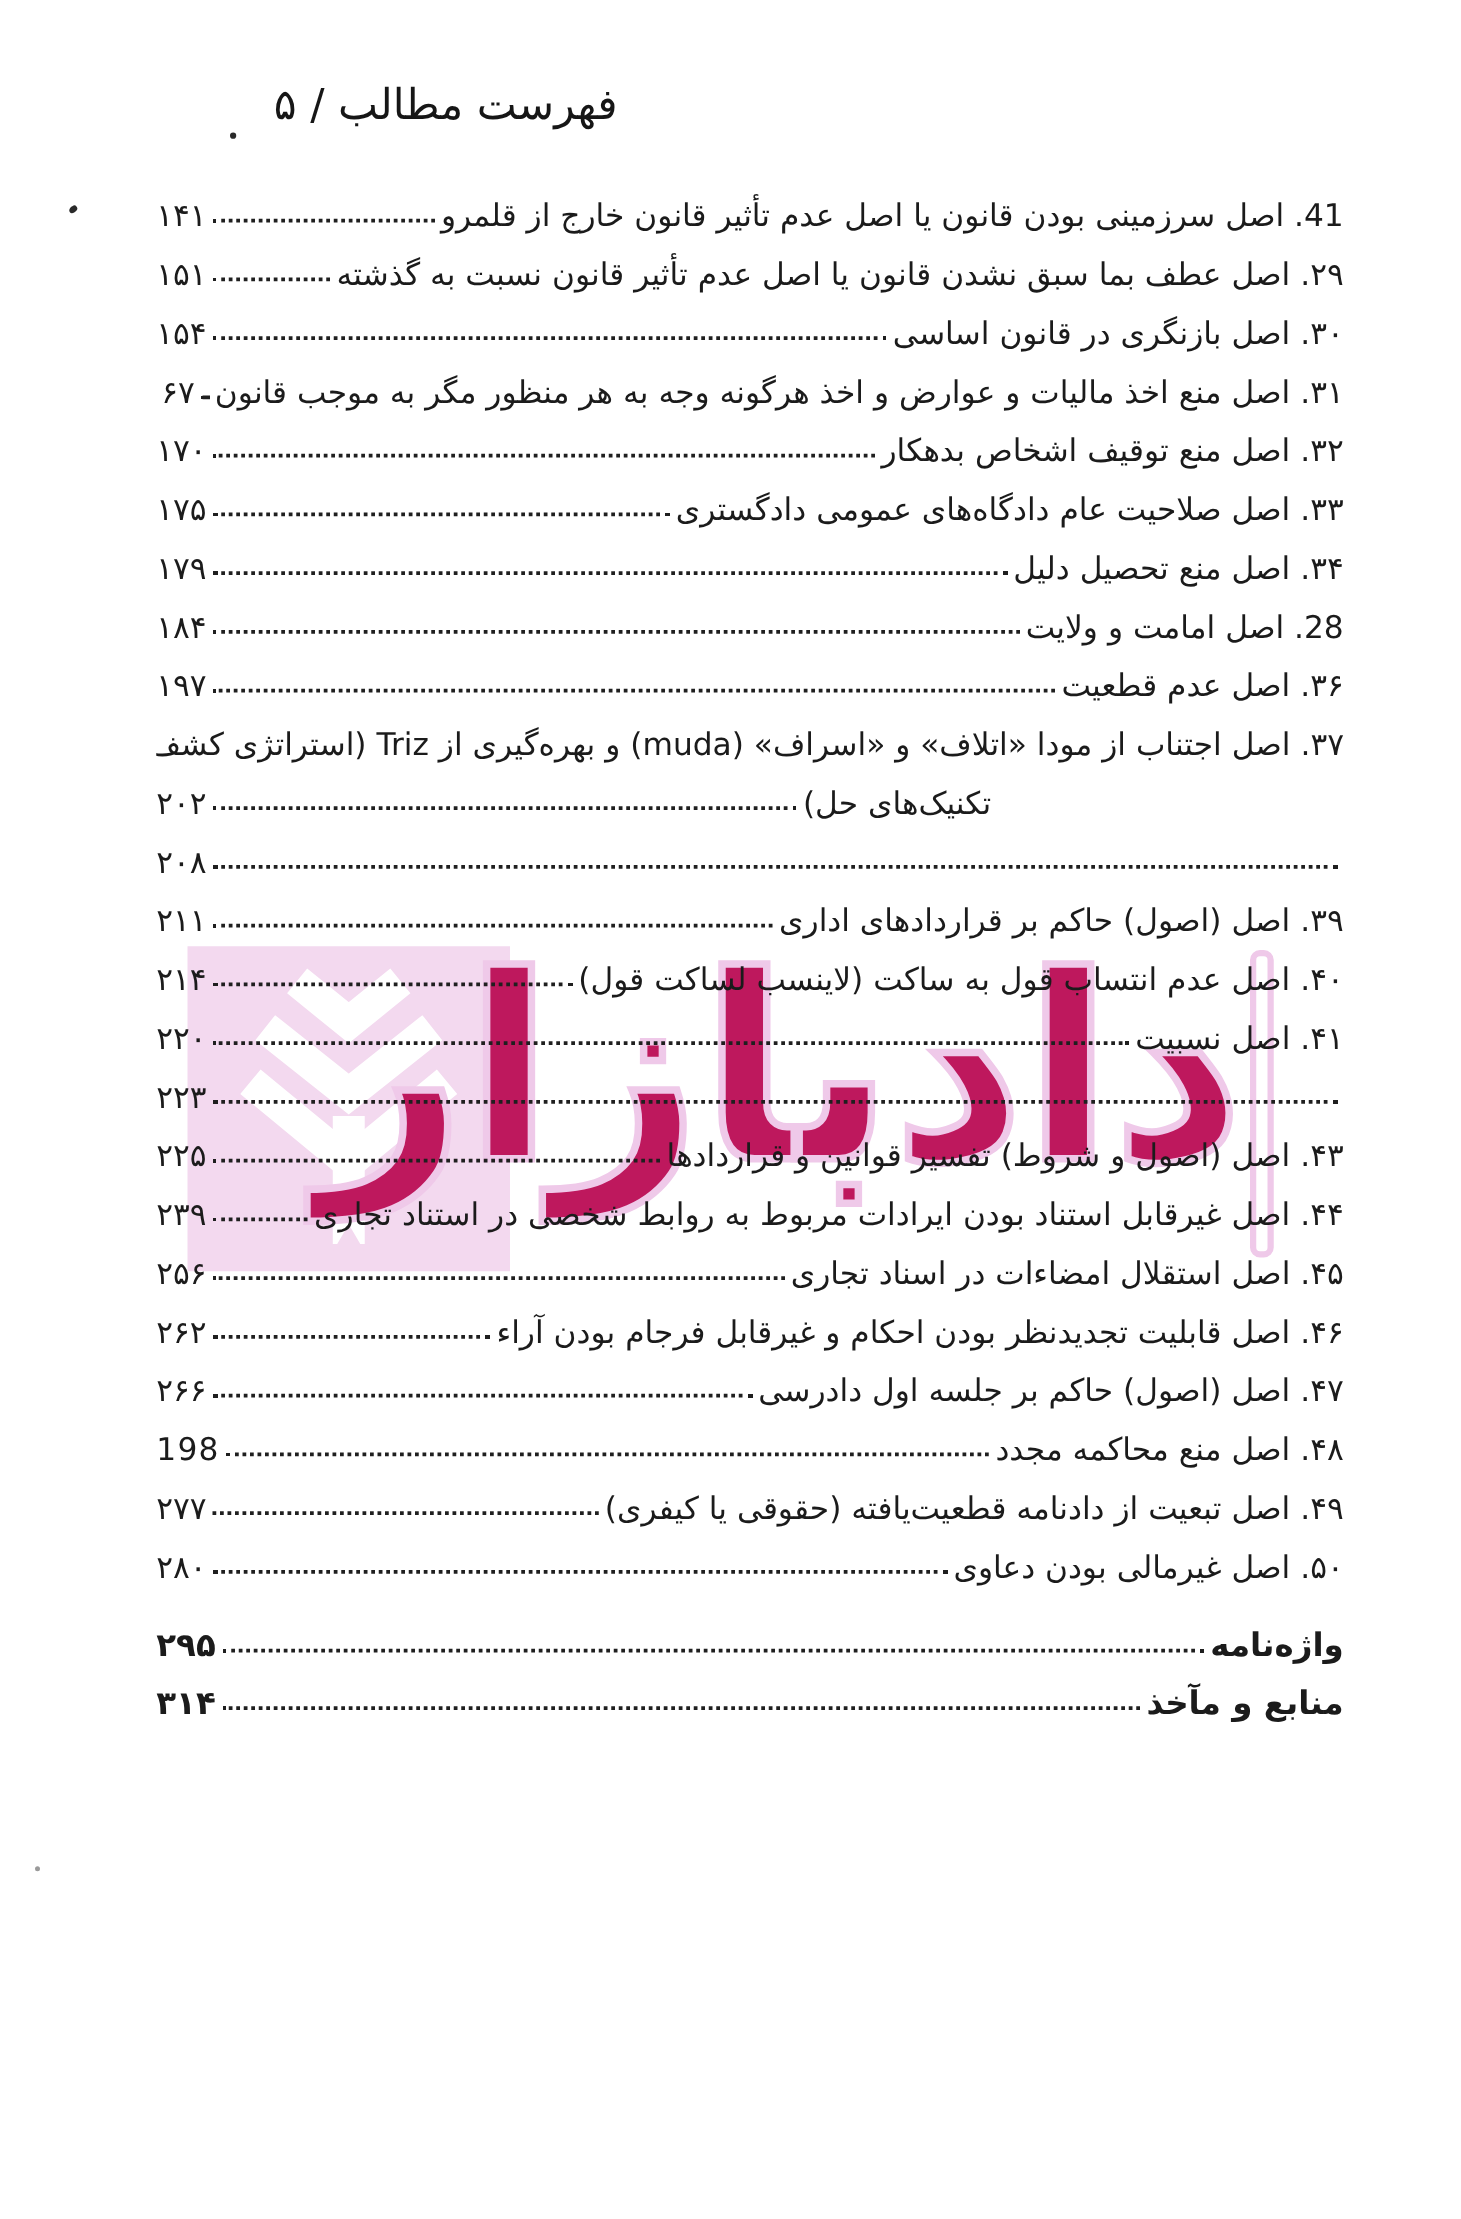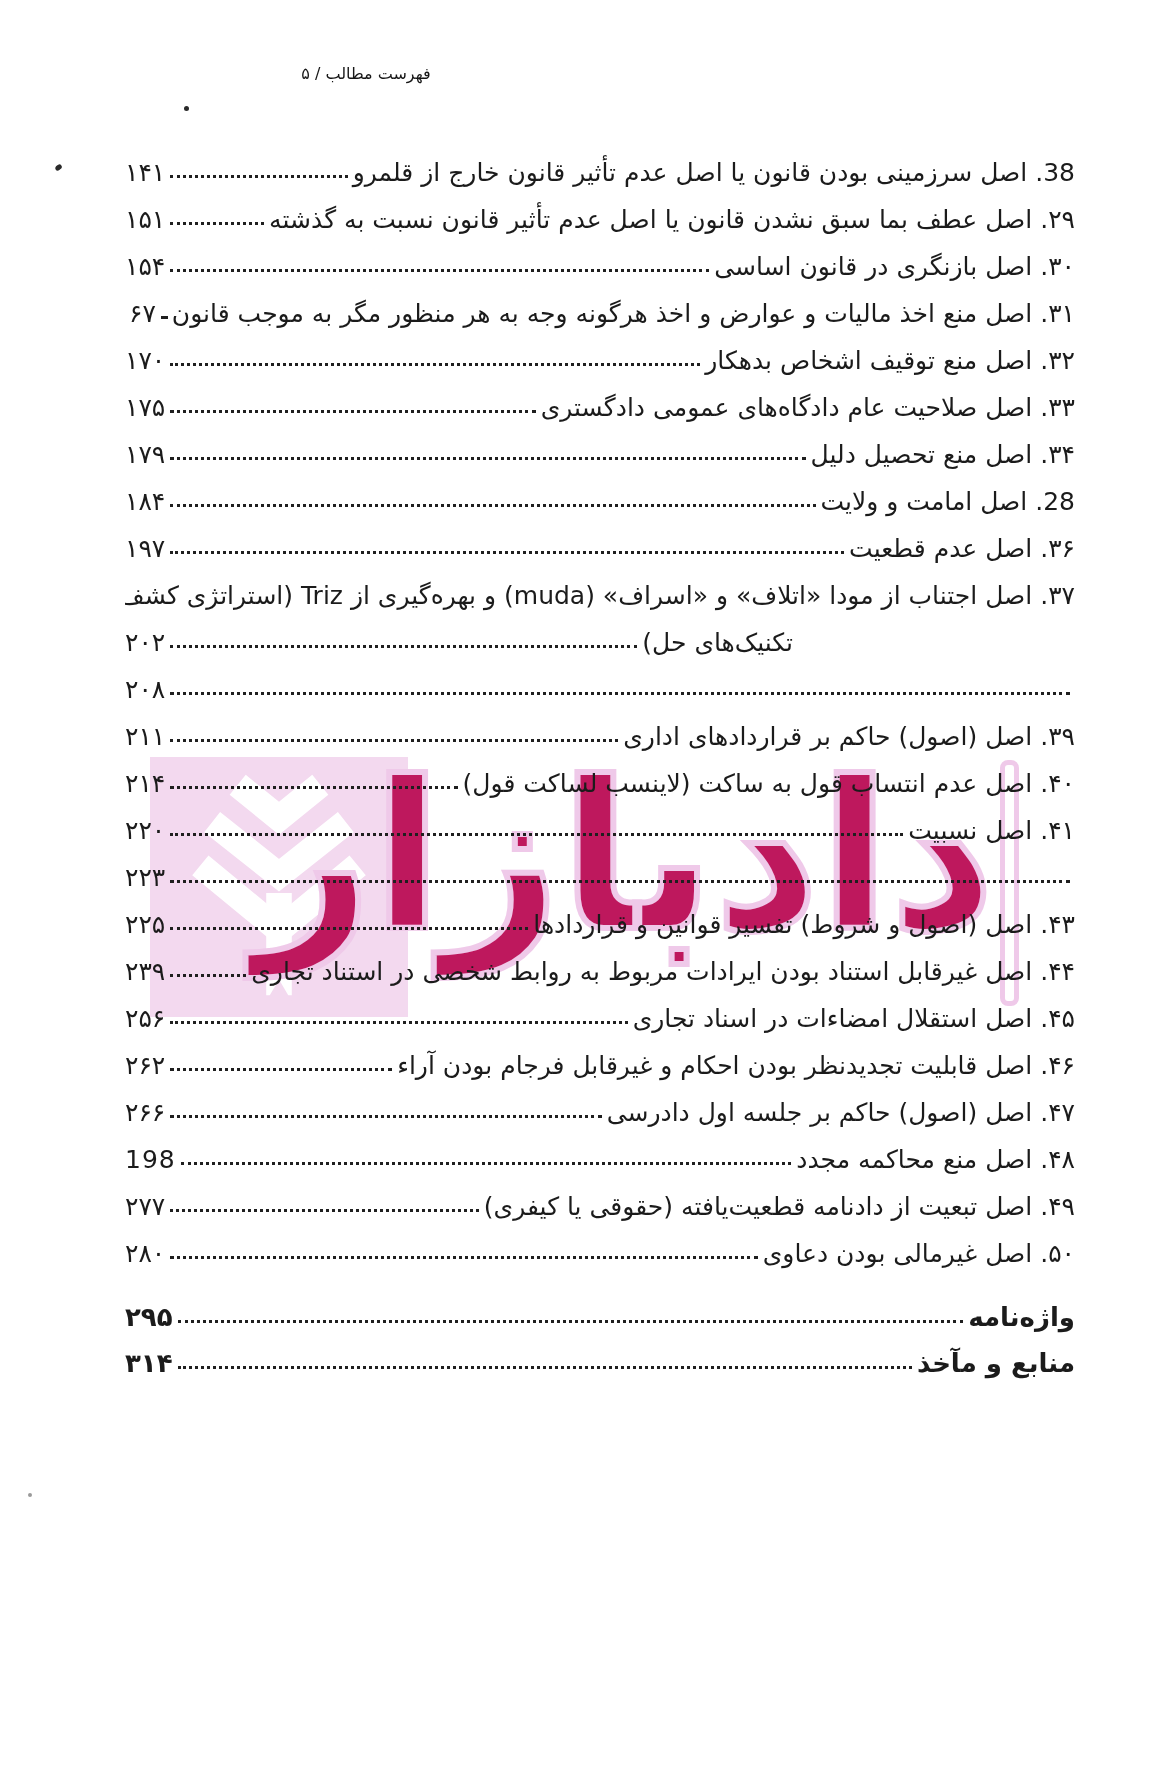--- a/index.html
+++ b/index.html
@@ -15,8 +15,8 @@
     position:absolute;
     top:64px;left:238px;width:256px;
     direction:rtl;
-    text-align:center;
-    font-size:16px;
+    text-align:right;
+    font-size:34px;
     color:#161616;
     white-space:nowrap;
   }

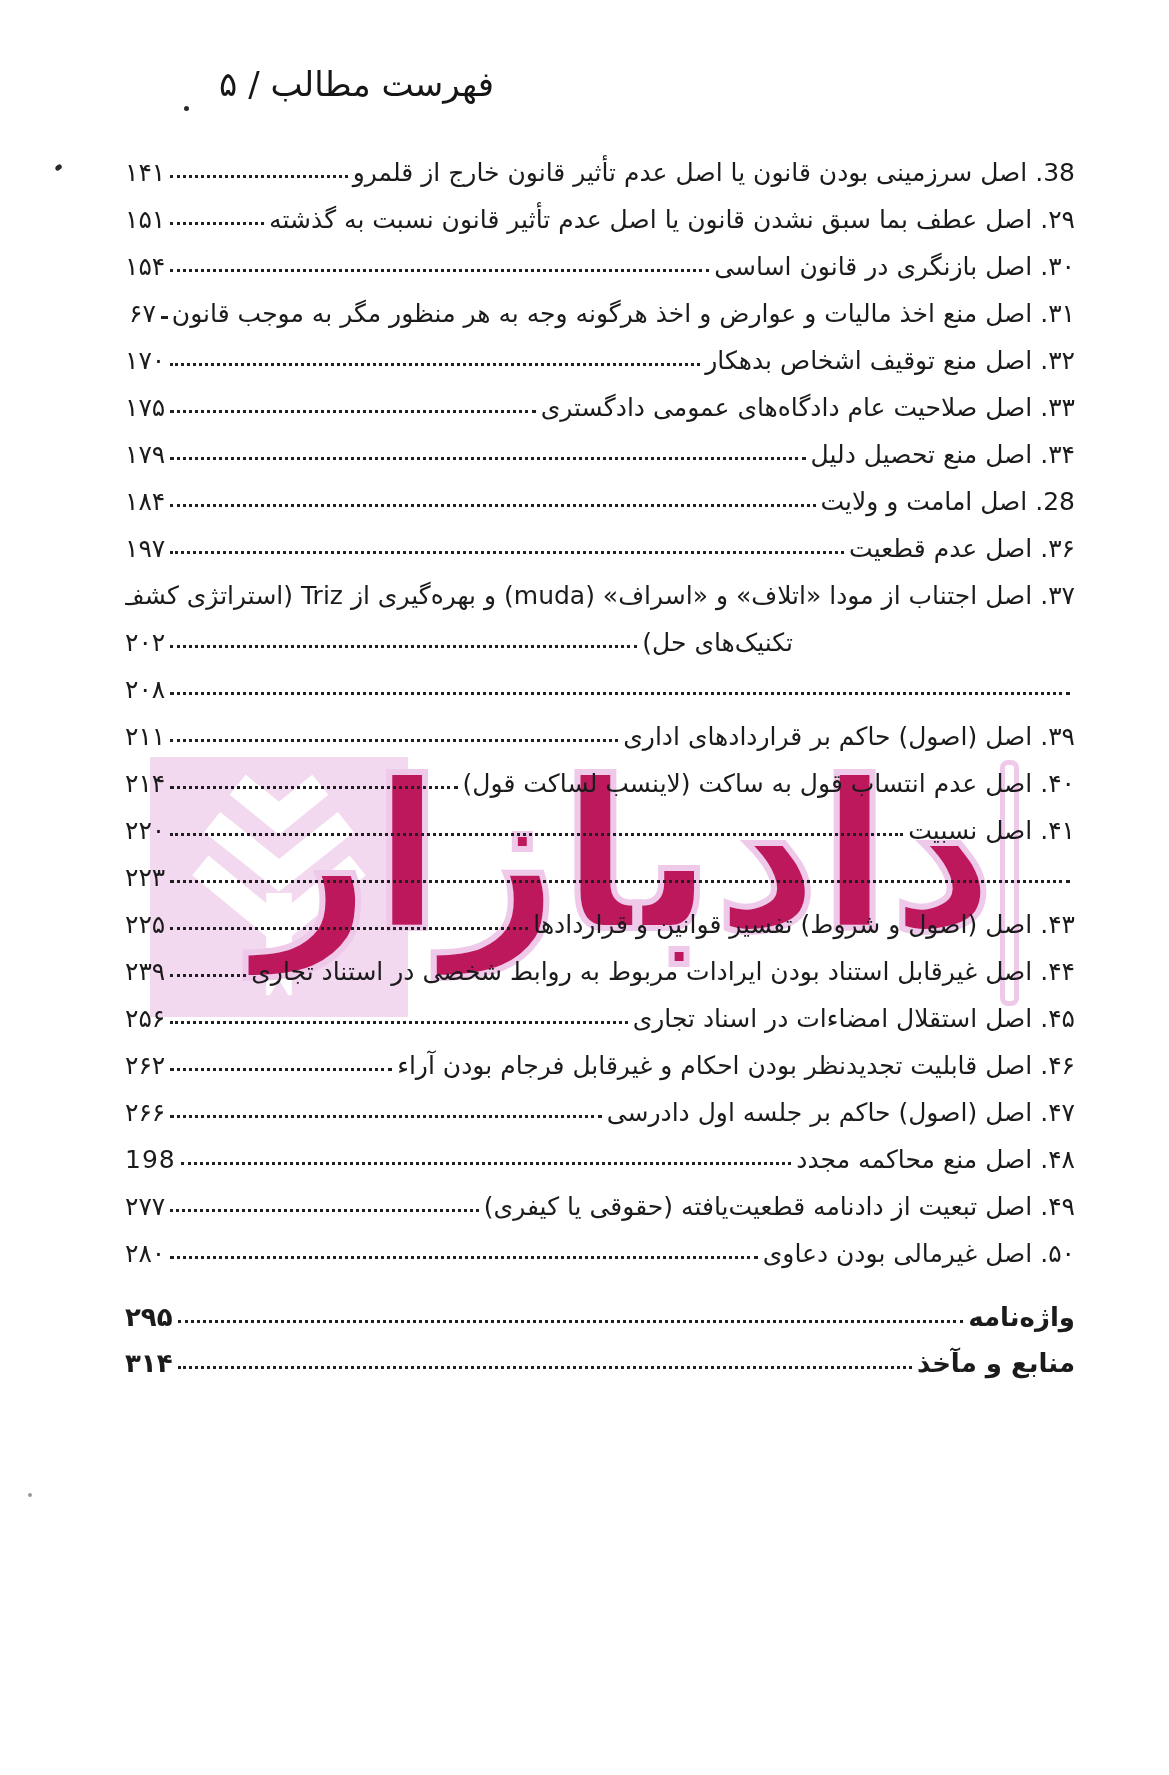--- a/index.html
+++ b/index.html
@@ -90,7 +90,7 @@
 
 <div class="toc" id="toc-list">
     <div class="toc-row">
-    <span class="title">38. اصل سرزمینی بودن قانون یا اصل عدم تأثیر قانون خارج از قلمرو</span>
+    <span class="title">41. اصل سرزمینی بودن قانون یا اصل عدم تأثیر قانون خارج از قلمرو</span>
     <span class="dots"></span>
     <span class="pnum">۱۴۱</span>
   </div>

